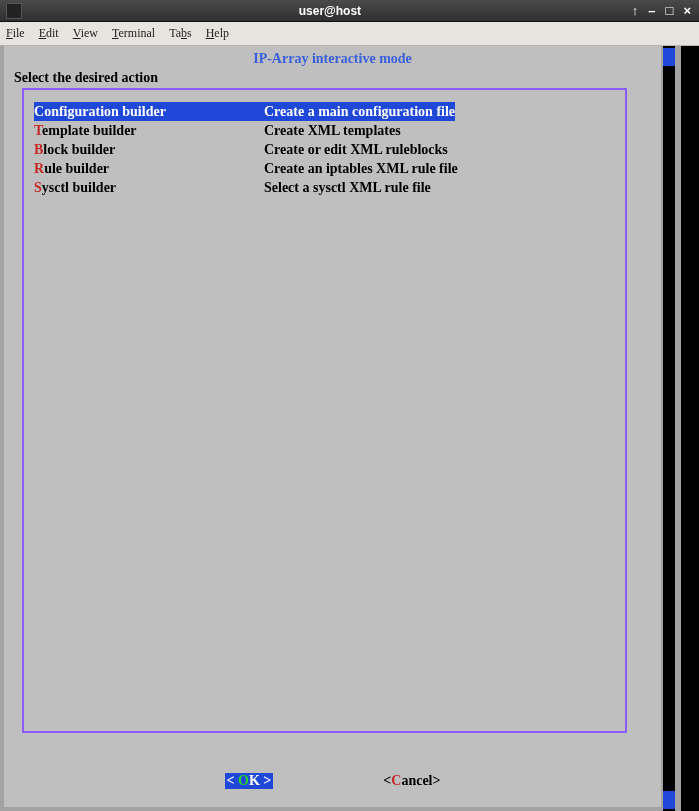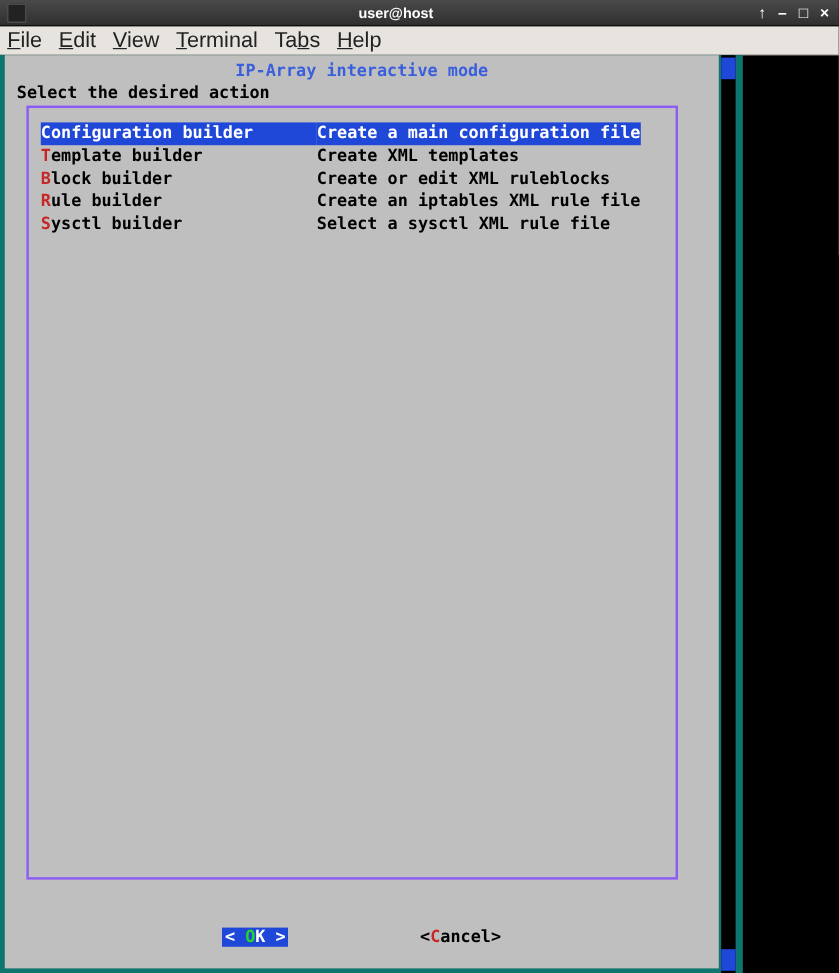--- a/index.html
+++ b/index.html
@@ -52,8 +52,8 @@
     align-items: center;
     padding: 0 6px;
     gap: 14px;
-    font-family: Liberation Sans, sans-serif;
-    font-size: 18px;
+    font-family: Liberation Serif, serif;
+    font-size: 12px;
     color: #222;
     border-bottom: 1px solid #b8b5af;
   }

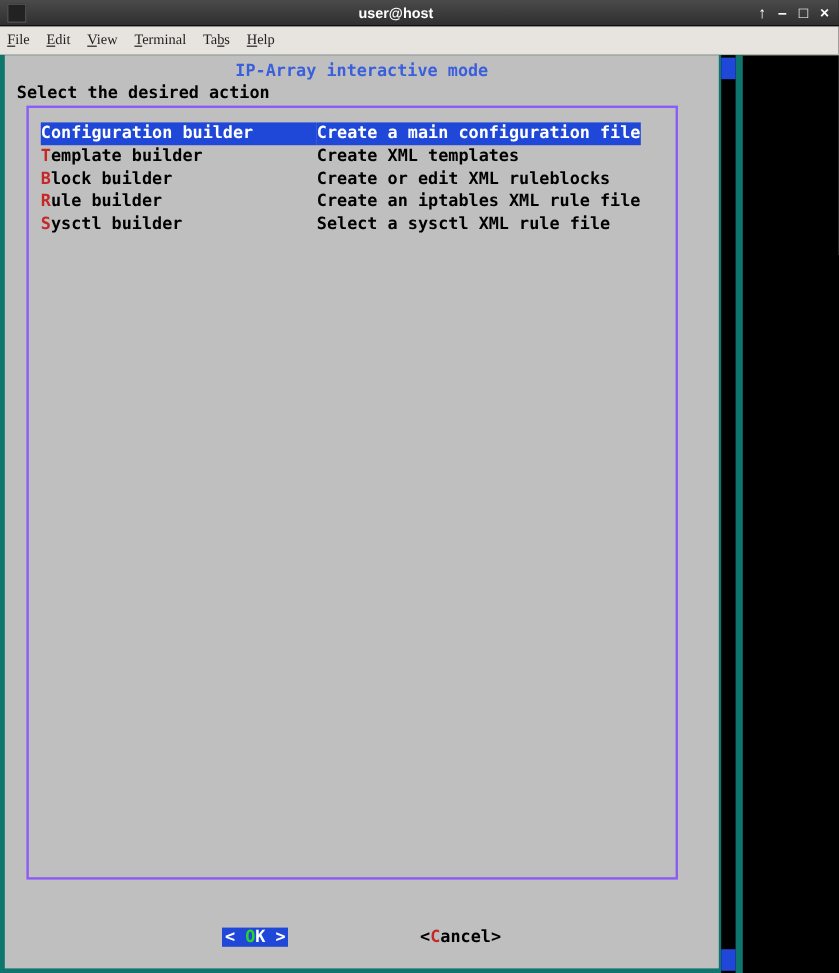--- a/index.html
+++ b/index.html
@@ -62,9 +62,10 @@
   
   .terminal {
     position: relative;
-    width: 619px;
+    width: 681px;
     height: calc(811px - 22px - 24px);
-    background: #0f766e;
+    background: #a3a3a3;
+    font-family: Liberation Serif, serif;
   }
   .term-inner {
     position: absolute;

